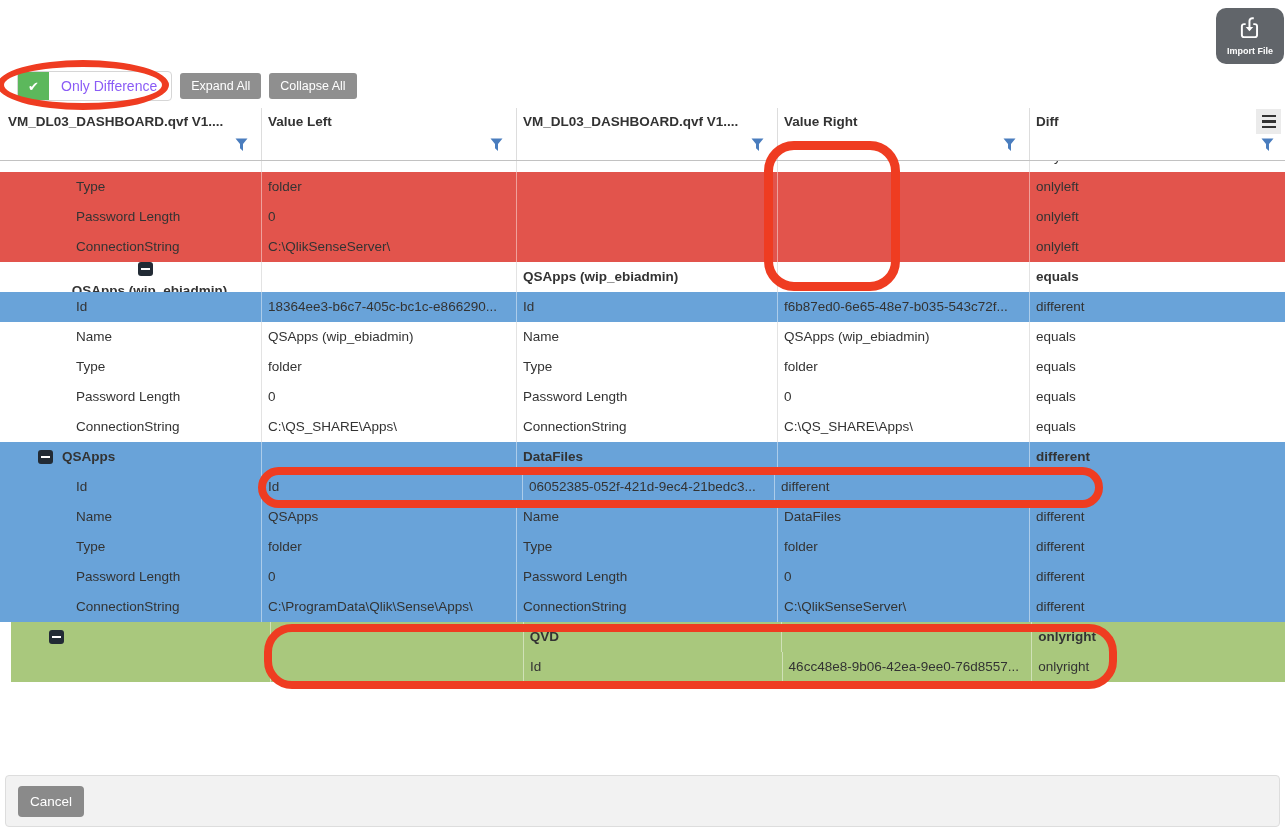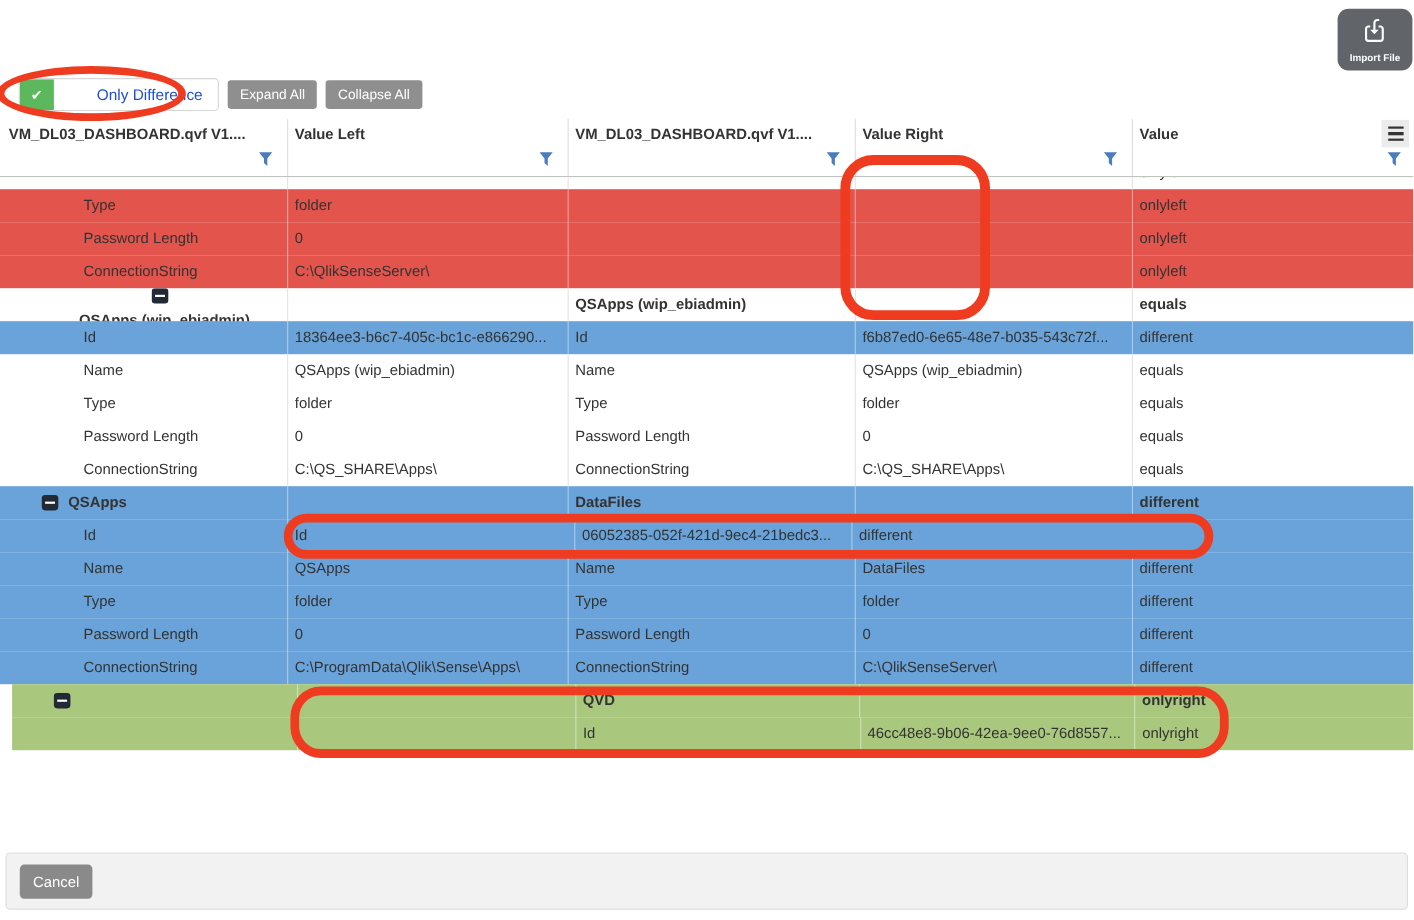--- a/index.html
+++ b/index.html
@@ -30,7 +30,7 @@
     width:31px; background:#5CB85C; color:#fff; display:flex;
     align-items:center; justify-content:center; font-size:13px;
   }
-  .toggle .txt { padding:0 14px 0 12px; display:flex; align-items:center; font-size:14px; color:#1d4ed8;margin-left:27px; }
+  .toggle .txt { padding:0 14px 0 12px; display:flex; align-items:center; font-size:14px; color:#8b5cf6; }
   .tb-btn {
     height:26px; padding:0 11px; background:#8F8F8F; color:#fff; border:none;
     border-radius:3px; font-size:12.5px; display:flex; align-items:center; cursor:pointer;

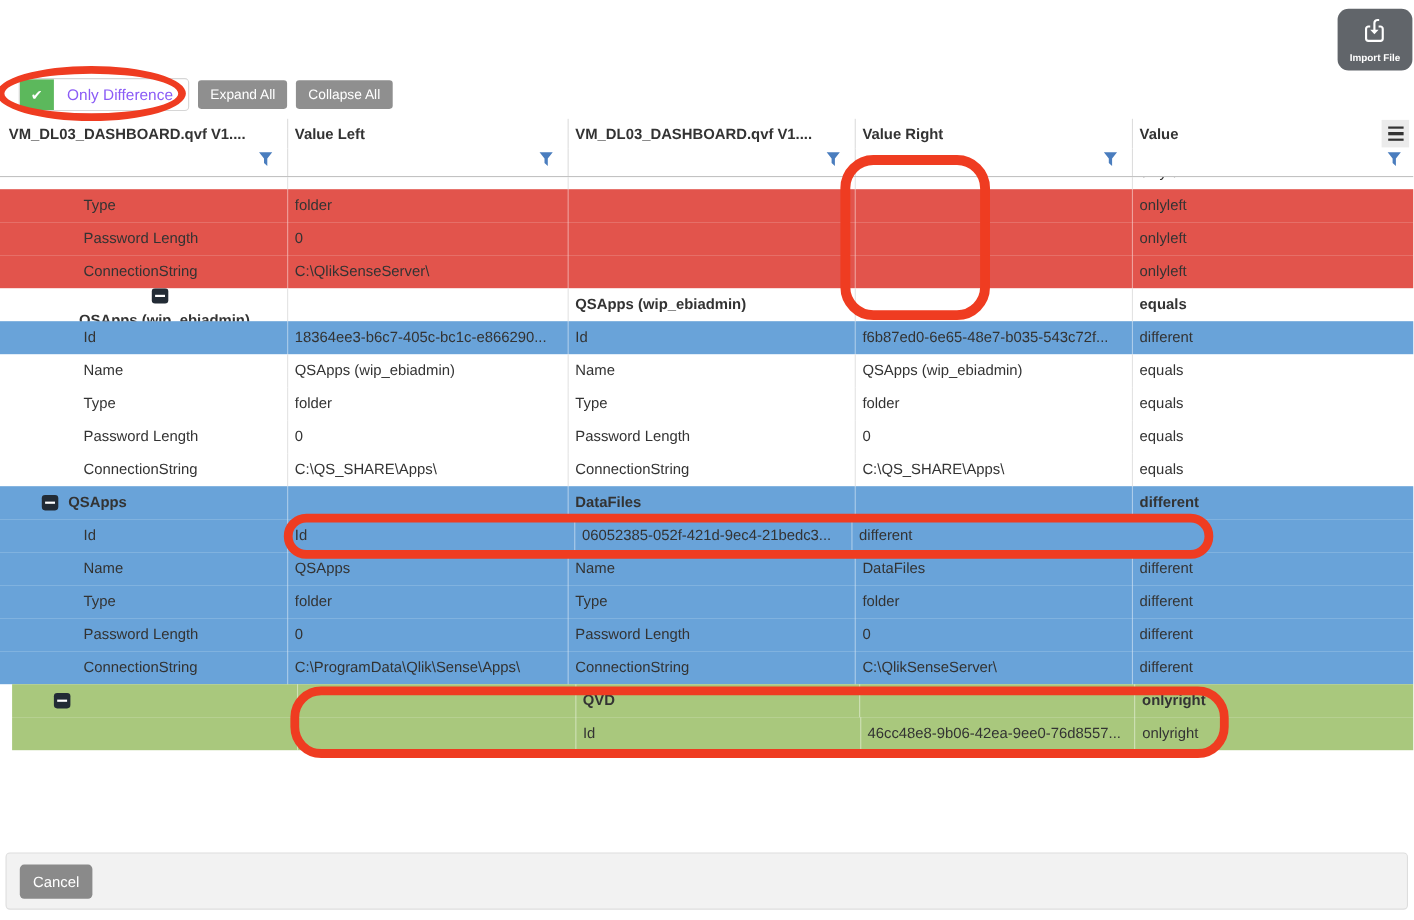--- a/index.html
+++ b/index.html
@@ -138,7 +138,7 @@
       <div class="hdr-cell" style="width:255px"><span>Value Left</span></div>
       <div class="hdr-cell" style="width:261px"><span>VM_DL03_DASHBOARD.qvf V1....</span></div>
       <div class="hdr-cell" style="width:252px"><span>Value Right</span></div>
-      <div class="hdr-cell last" style="width:255px"><span>Value</span></div>
+      <div class="hdr-cell last" style="width:255px"><span>Diff</span></div>
     </div>
     <div class="filter-row">
       <div class="filter-cell" style="width:262px">

